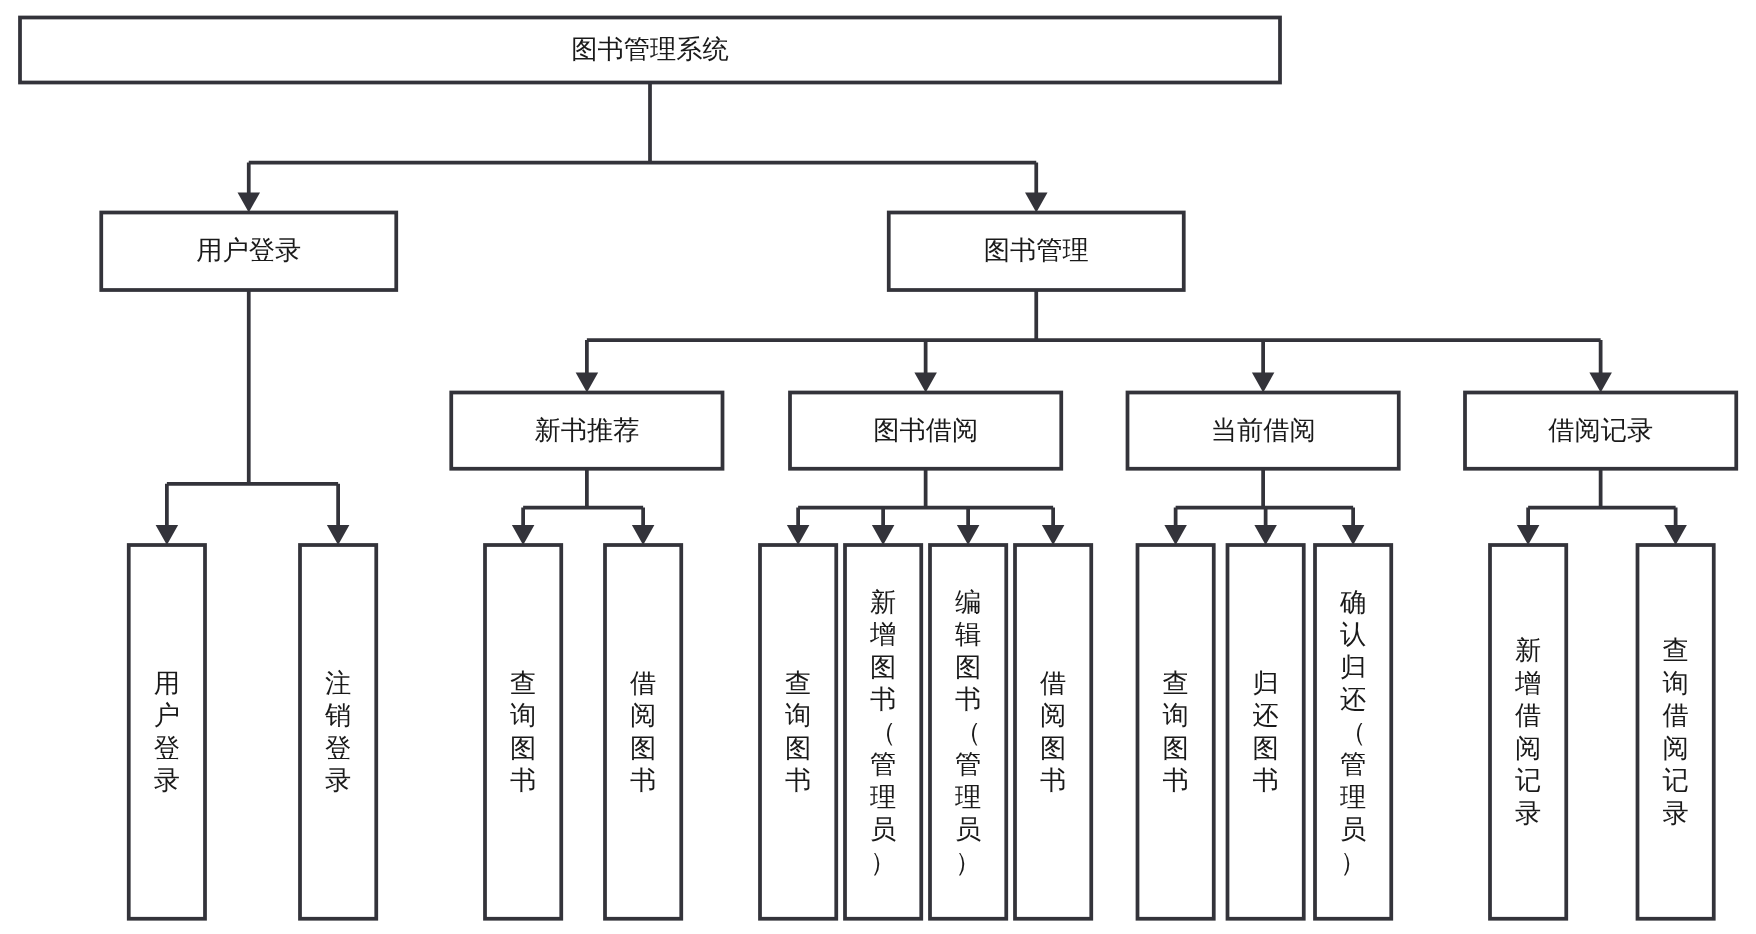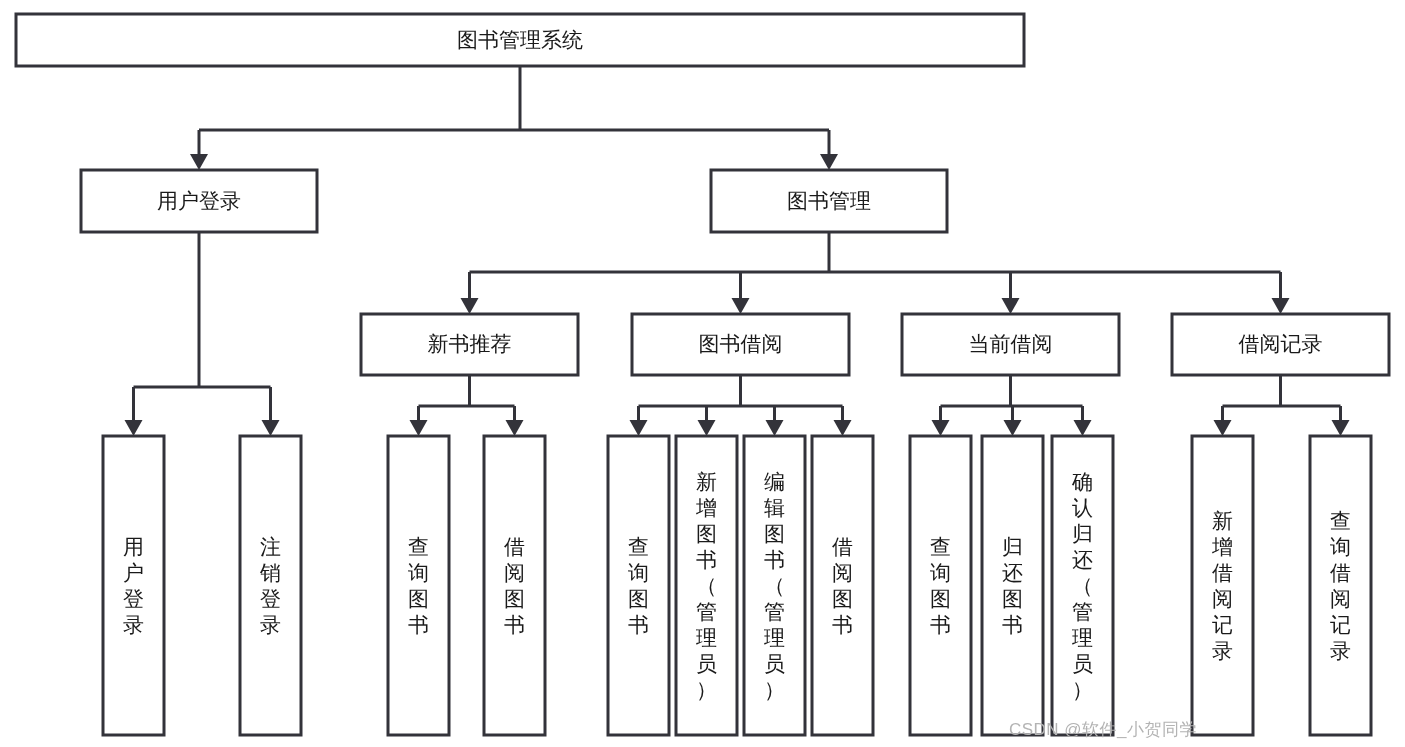--- a/index.html
+++ b/index.html
@@ -212,7 +212,6 @@
       </g>
   </svg>
 
-  <div class="watermark">CSDN @软件_小贺同学</div>
 
 </div>
 

